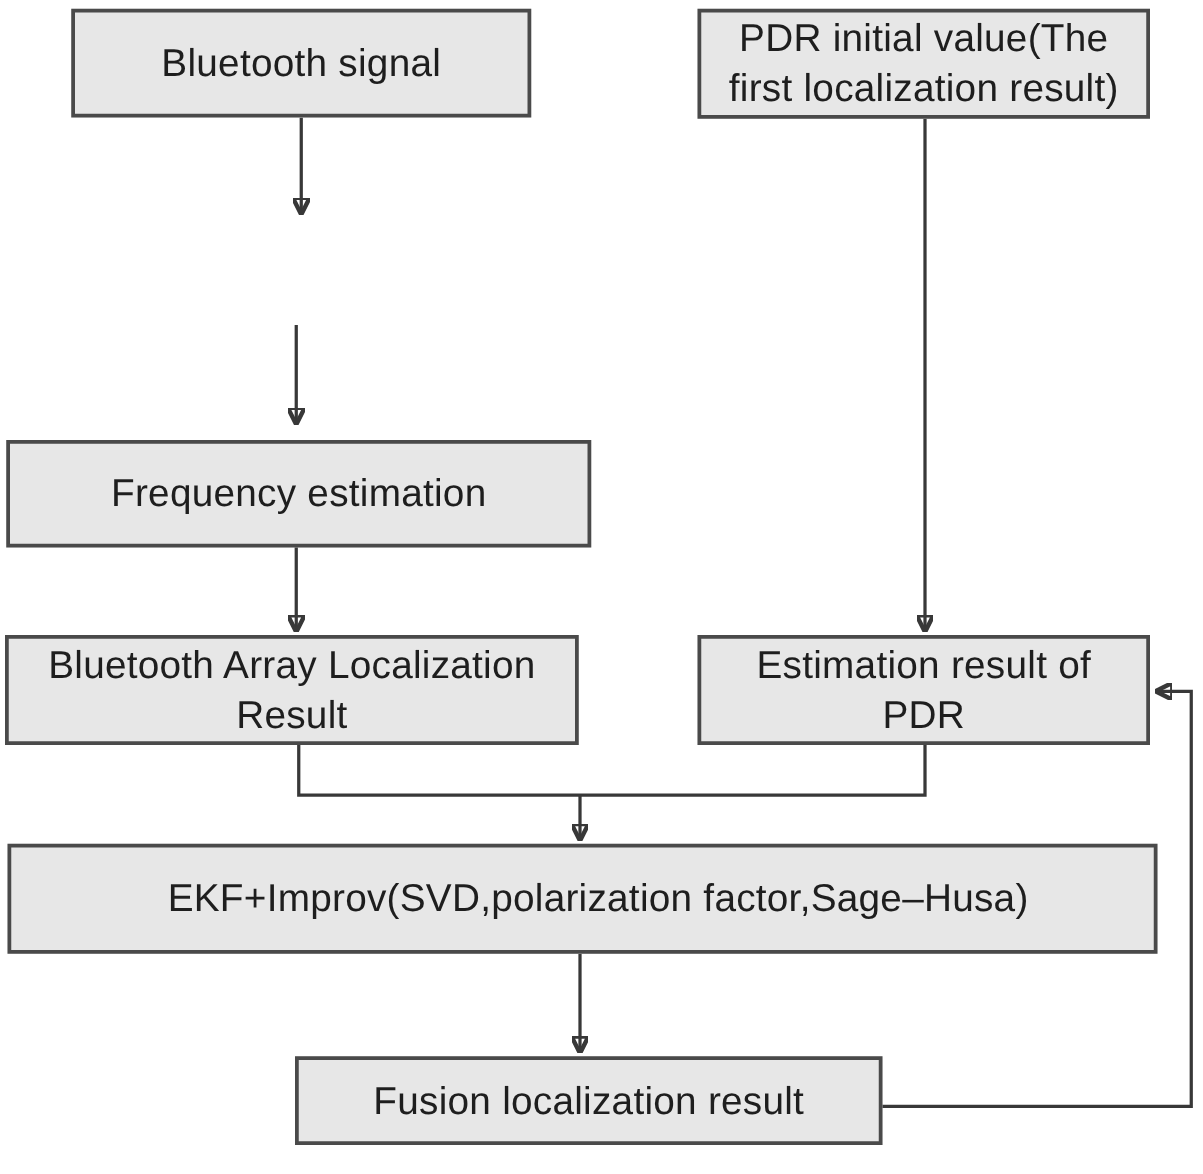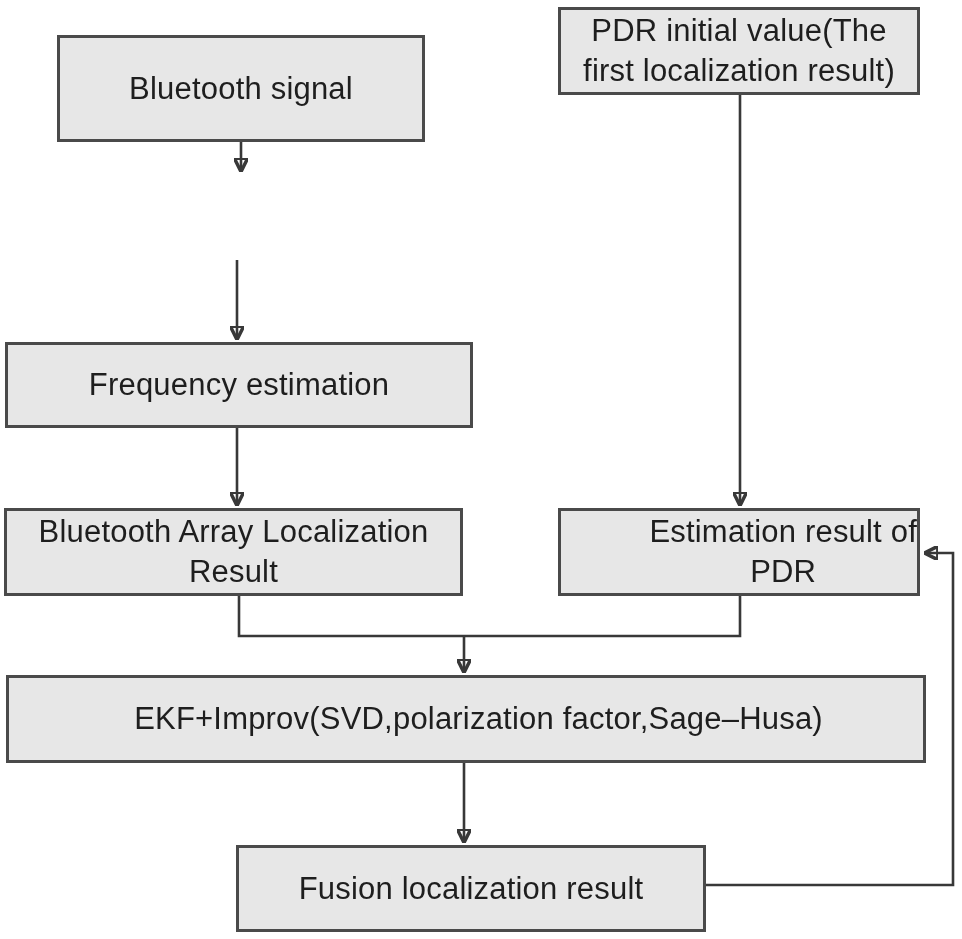--- a/index.html
+++ b/index.html
@@ -45,7 +45,7 @@
     letter-spacing: 0.2px;
   }
   
-  .n-bluetooth-signal   { left: 57px;  top: 7px;   width: 368px; height: 107px; margin-top: 28px; }
+  .n-bluetooth-signal   { left: 57px;  top: 7px;   width: 368px; height: 87px; }
   .n-pdr-initial        { left: 558px; top: 7px;   width: 362px; height: 88px; }
   .n-signal-model       { left: 38px;  top: 174px; width: 404px; height: 86px; }
   .n-frequency          { left: 5px;   top: 342px; width: 468px; height: 86px; align-items: center; }

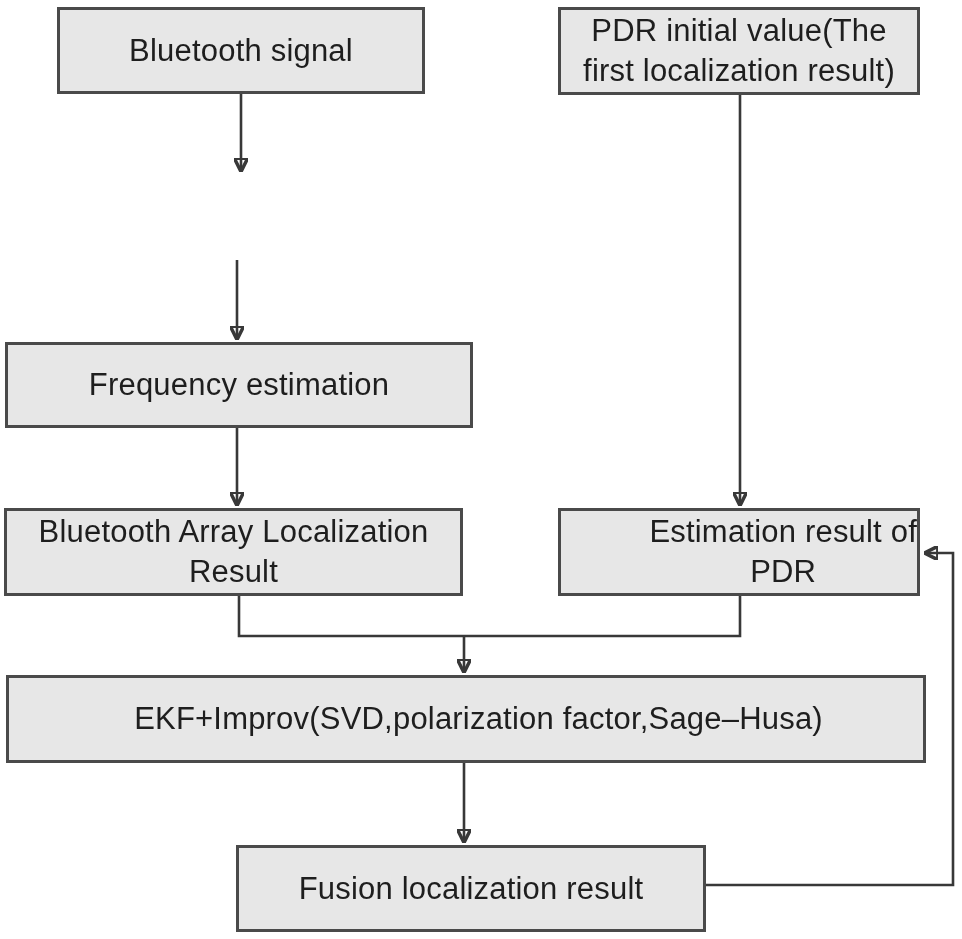--- a/index.html
+++ b/index.html
@@ -48,7 +48,7 @@
   .n-bluetooth-signal   { left: 57px;  top: 7px;   width: 368px; height: 87px; }
   .n-pdr-initial        { left: 558px; top: 7px;   width: 362px; height: 88px; }
   .n-signal-model       { left: 38px;  top: 174px; width: 404px; height: 86px; }
-  .n-frequency          { left: 5px;   top: 342px; width: 468px; height: 86px; align-items: center; }
+  .n-frequency          { left: 5px;   top: 352px; width: 468px; height: 86px; align-items: center; }
   .n-bt-array-result    { left: 4px;   top: 508px; width: 459px; height: 88px; }
   .n-estimation-pdr     { left: 558px; top: 508px; width: 362px; height: 88px; justify-content: flex-end; }
   .n-ekf                { left: 6px;   top: 675px; width: 920px; height: 88px; padding-left: 25px; }

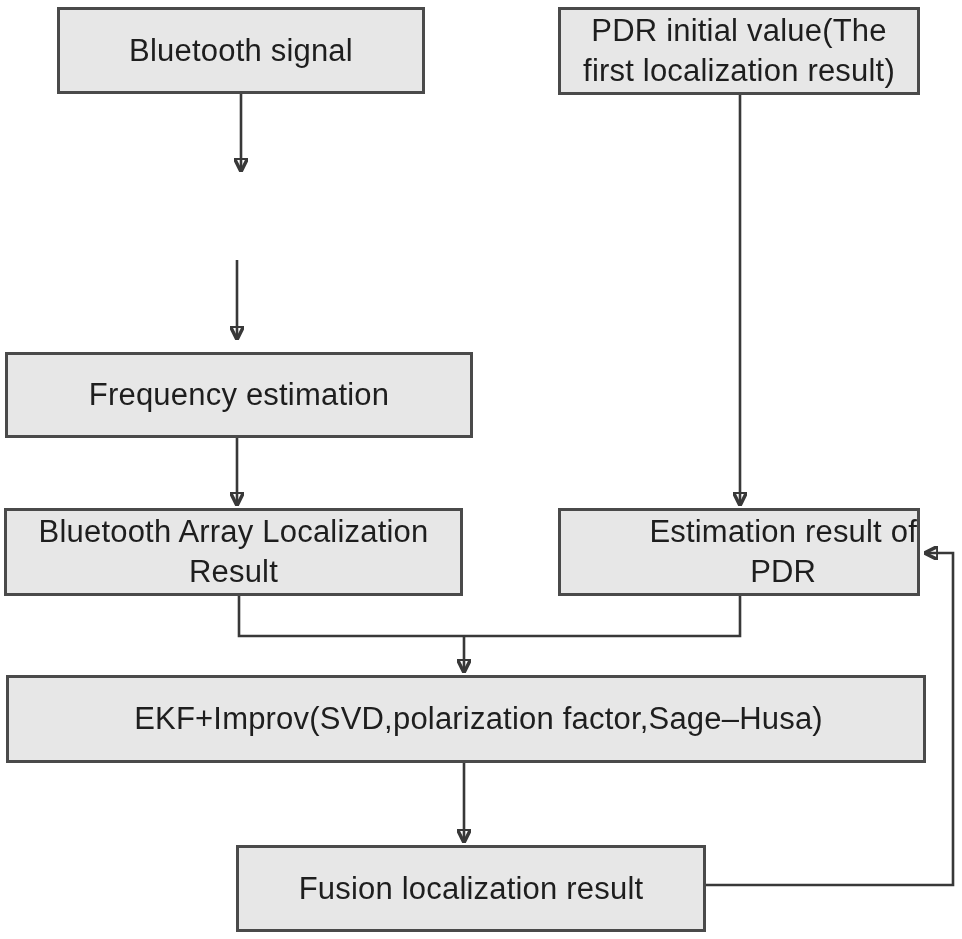--- a/index.html
+++ b/index.html
@@ -50,7 +50,7 @@
   .n-signal-model       { left: 38px;  top: 174px; width: 404px; height: 86px; }
   .n-frequency          { left: 5px;   top: 352px; width: 468px; height: 86px; align-items: center; }
   .n-bt-array-result    { left: 4px;   top: 508px; width: 459px; height: 88px; }
-  .n-estimation-pdr     { left: 558px; top: 508px; width: 362px; height: 88px; justify-content: flex-end; }
+  .n-estimation-pdr     { left: 558px; top: 508px; width: 362px; height: 88px; }
   .n-ekf                { left: 6px;   top: 675px; width: 920px; height: 88px; padding-left: 25px; }
   .n-fusion             { left: 236px; top: 845px; width: 470px; height: 87px; }
 

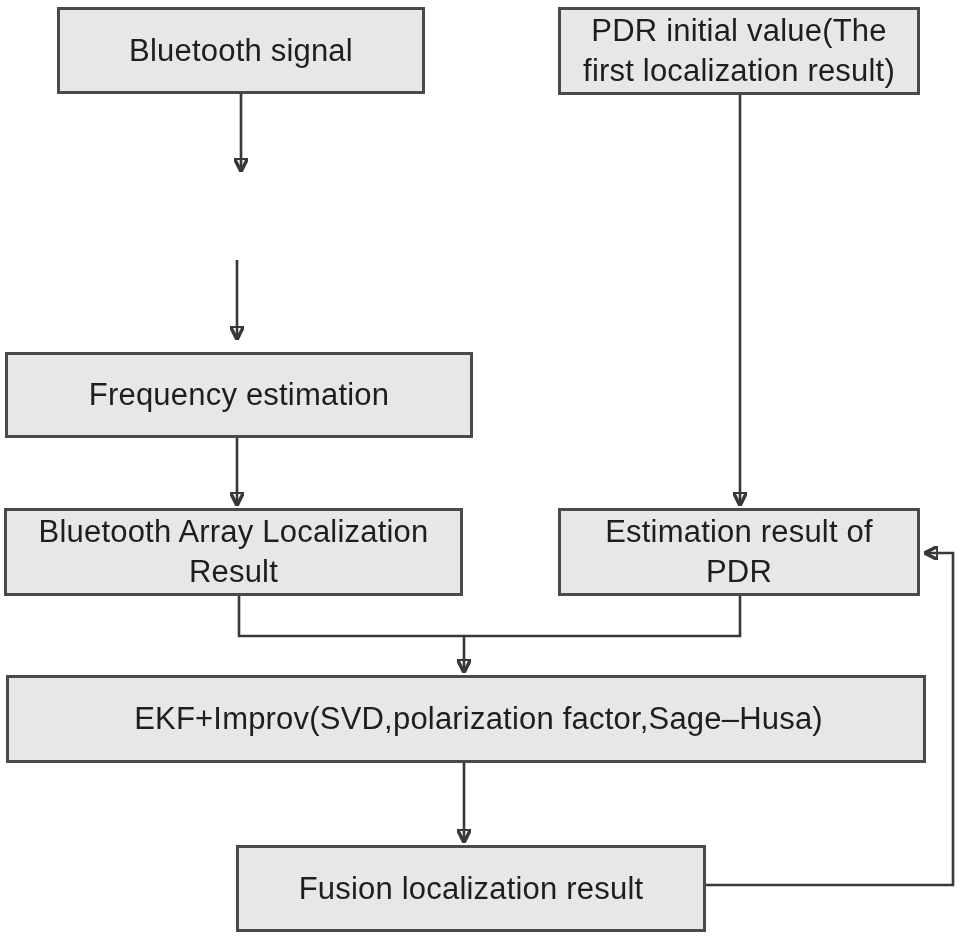--- a/index.html
+++ b/index.html
@@ -52,7 +52,7 @@
   .n-bt-array-result    { left: 4px;   top: 508px; width: 459px; height: 88px; }
   .n-estimation-pdr     { left: 558px; top: 508px; width: 362px; height: 88px; }
   .n-ekf                { left: 6px;   top: 675px; width: 920px; height: 88px; padding-left: 25px; }
-  .n-fusion             { left: 236px; top: 845px; width: 470px; height: 87px; }
+  .n-fusion             { left: 236px; top: 845px; width: 470px; height: 71px; }
 
   
   .math {

